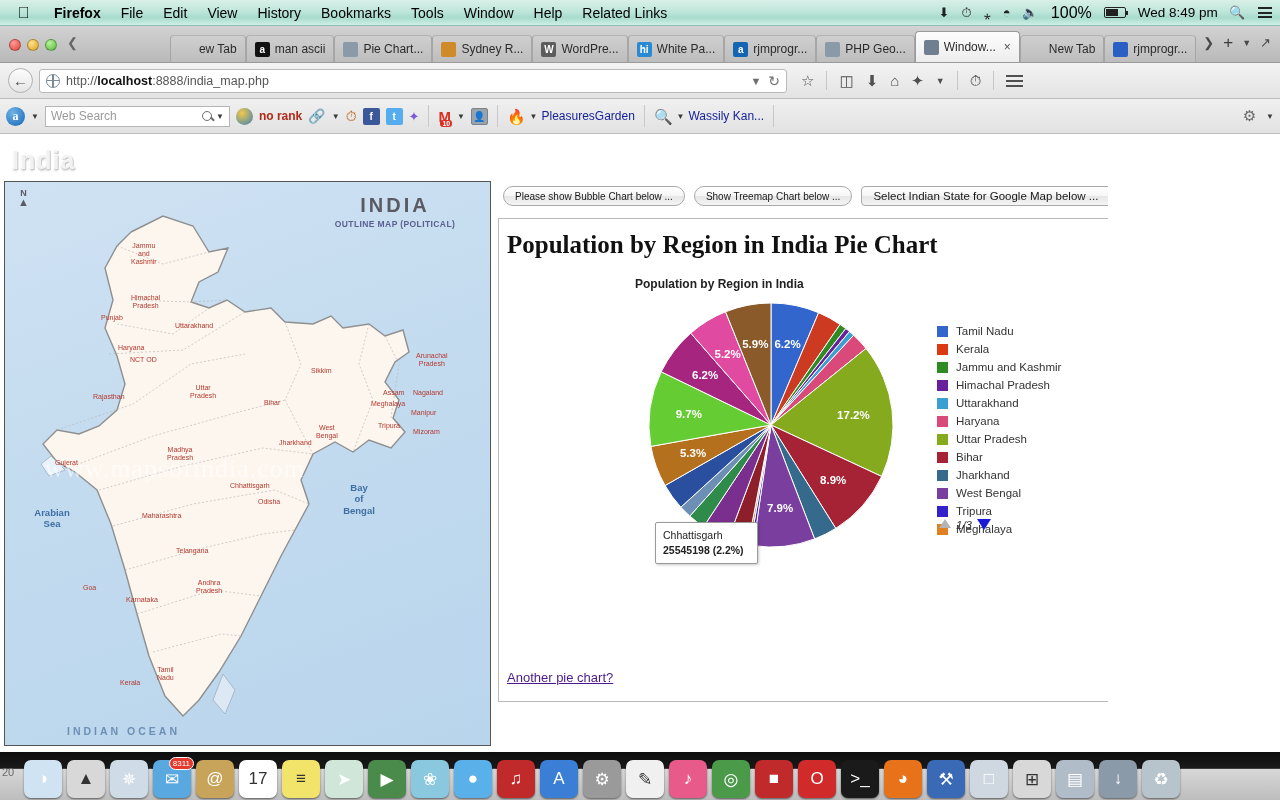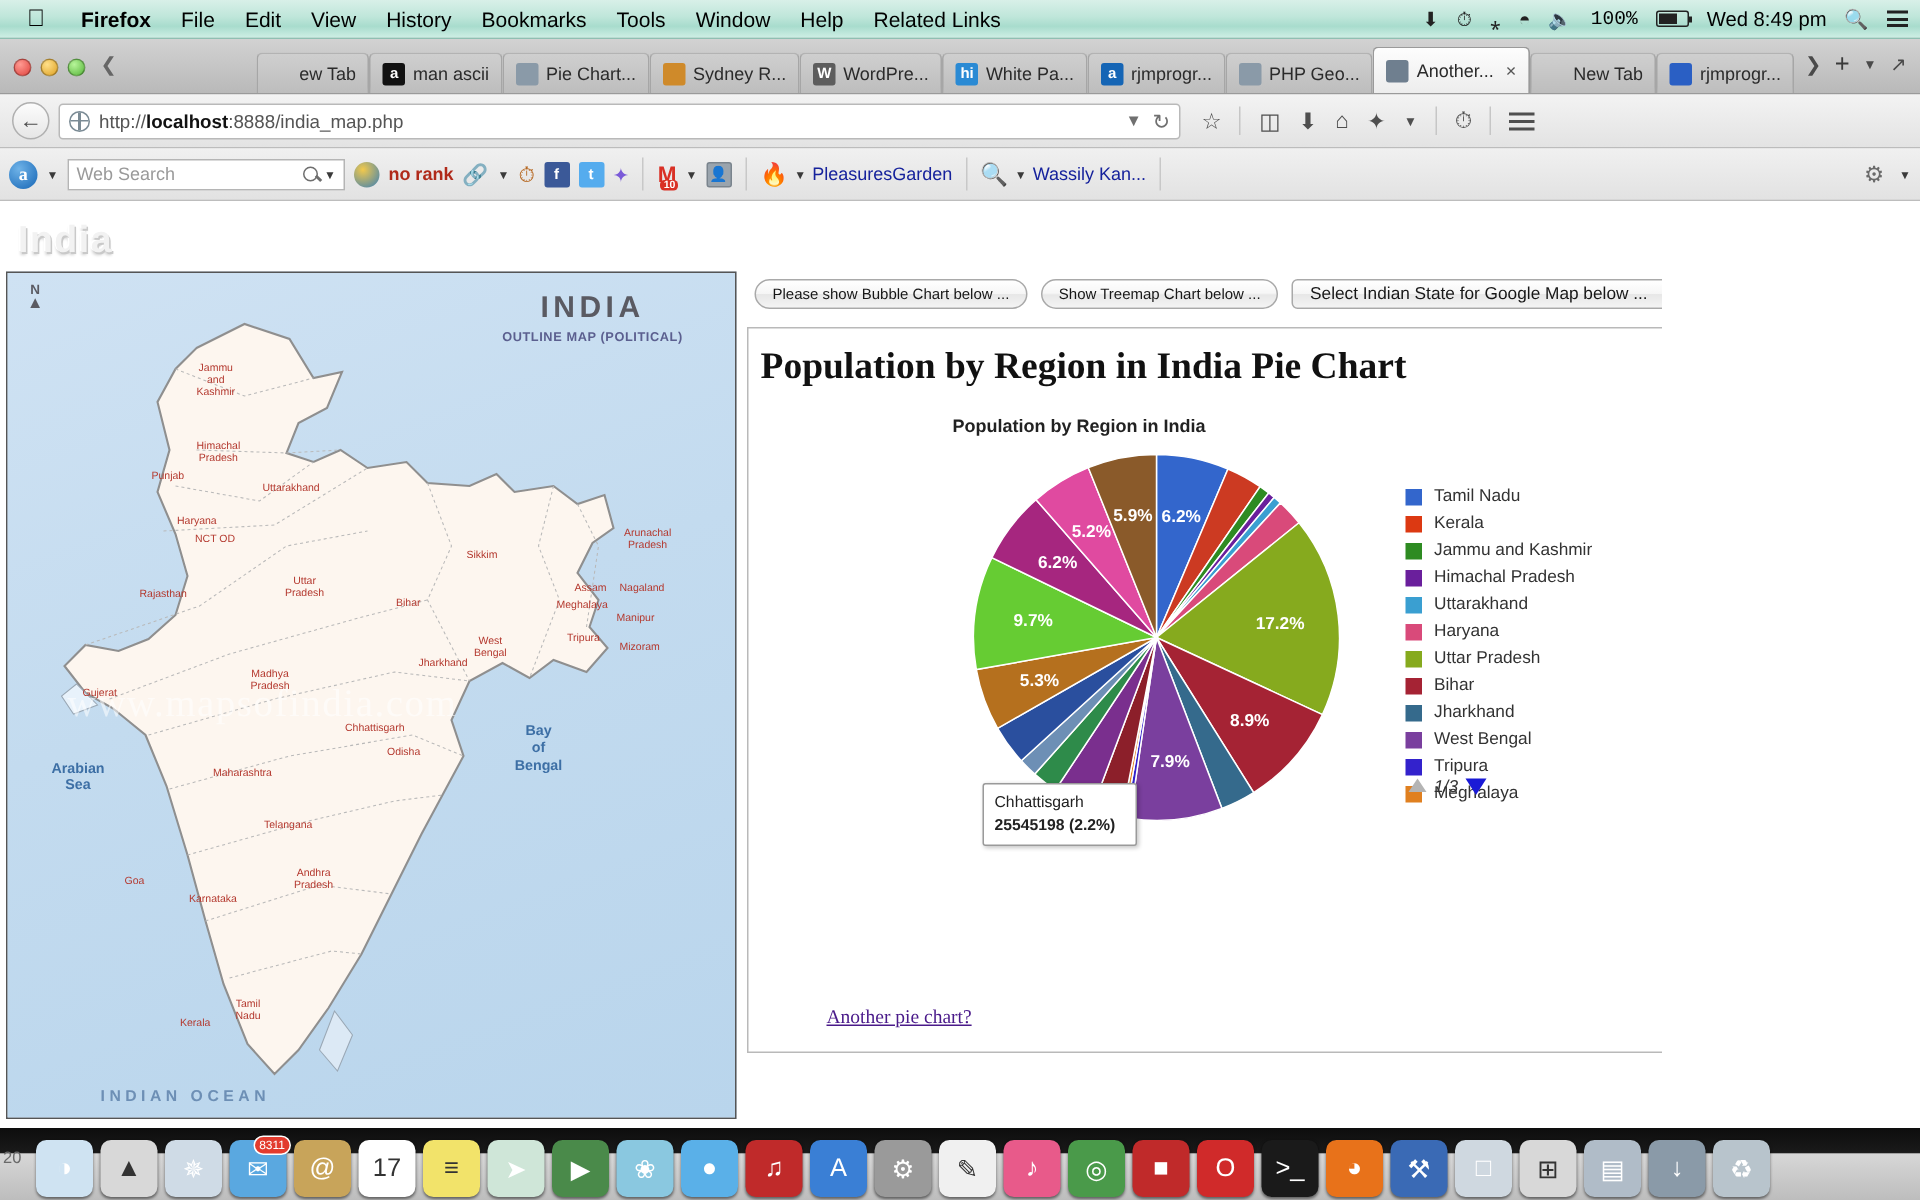--- a/index.html
+++ b/index.html
@@ -25,7 +25,7 @@
   .menubar .mi.bold { font-weight: bold; }
   .menubar-right { margin-left: auto; display: flex; align-items: center; padding-right: 8px; gap: 12px; }
   .mb-icon { font-size: 13px; line-height: 1; color: #222; }
-  .battery-pct { font-size: 13px; font-family: Liberation Mono, monospace; }
+  .battery-pct { font-size: 16px; }
   .battery-shape {
     width: 22px; height: 11px; border: 1.5px solid #222; border-radius: 2px;
     position: relative; display: inline-block;

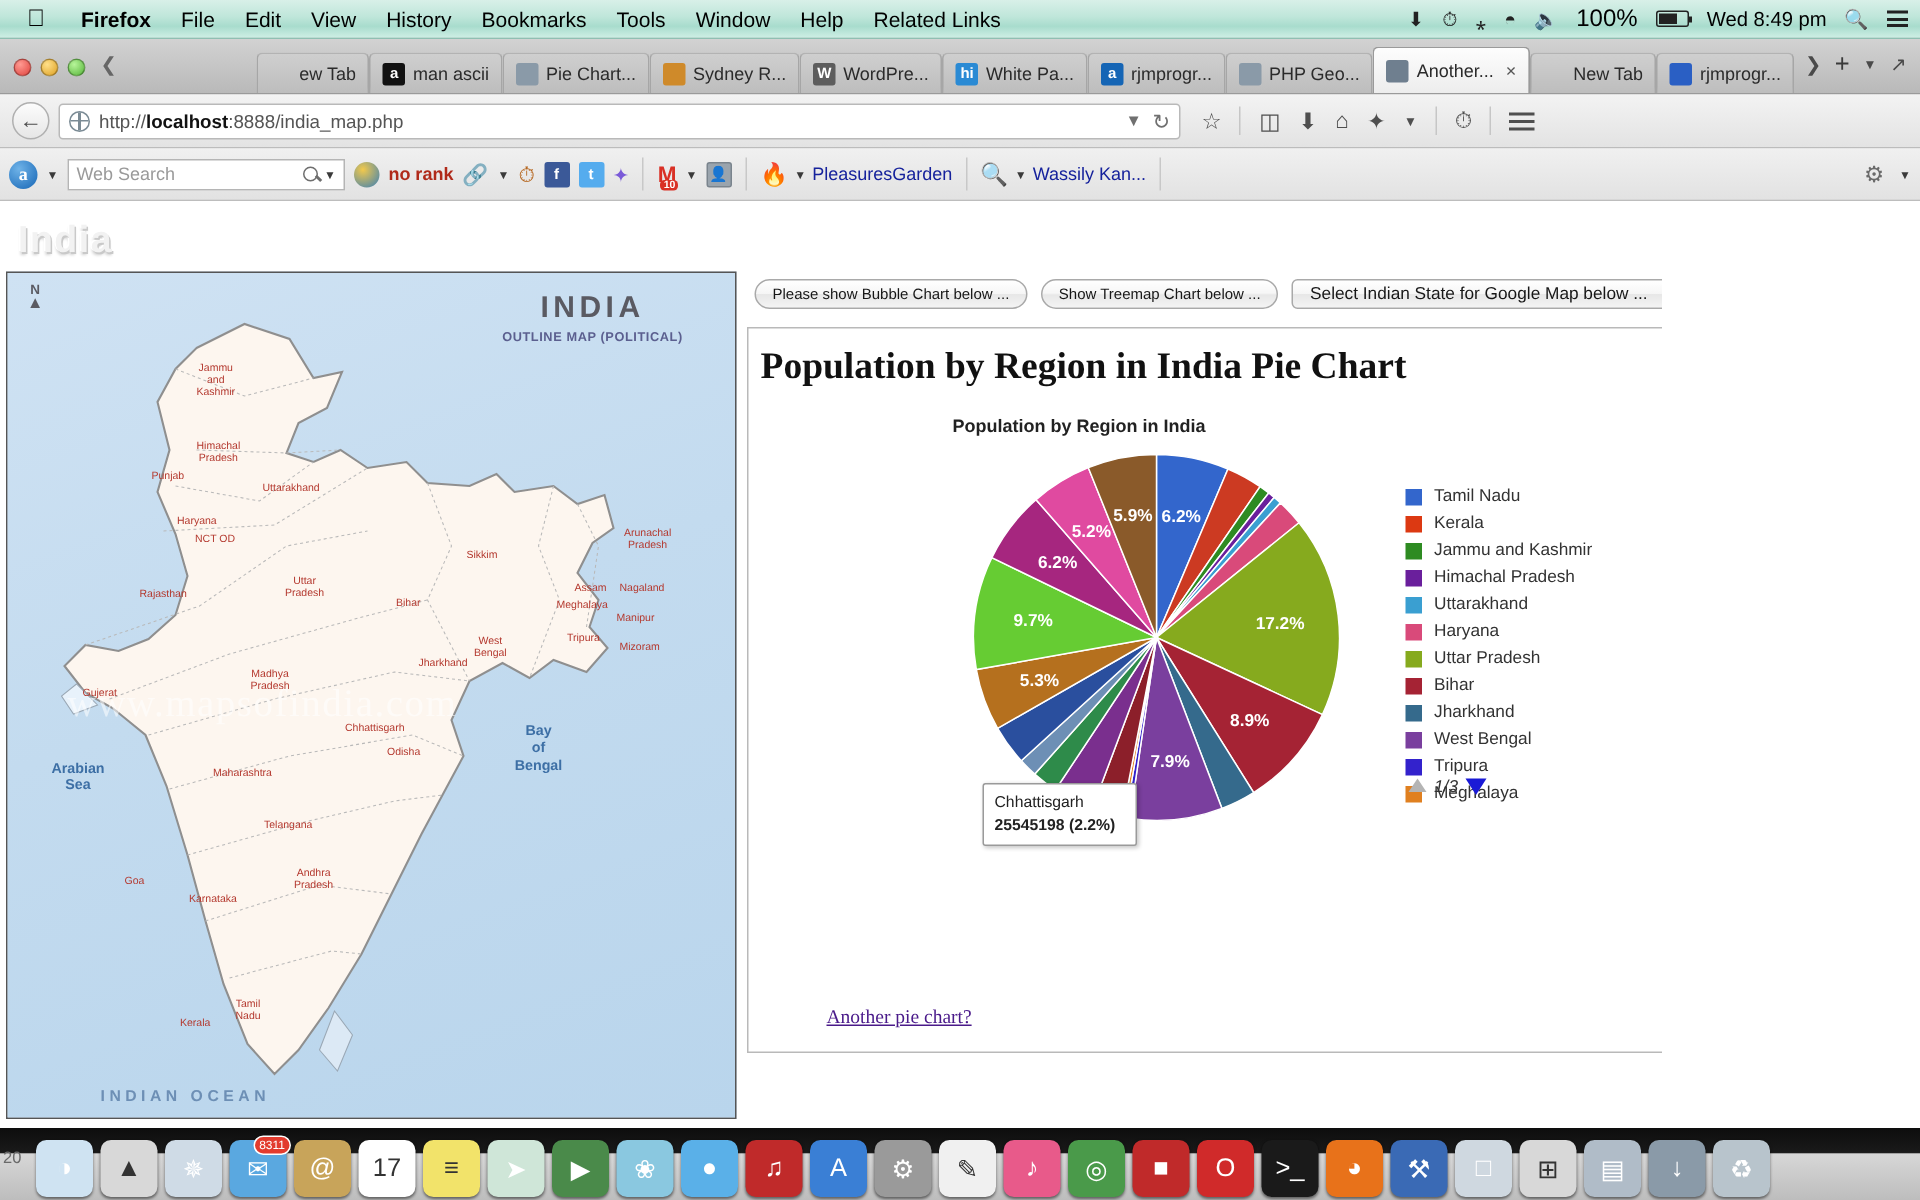--- a/index.html
+++ b/index.html
@@ -344,7 +344,7 @@
         </div>
         <div class="tab active">
           <span class="favicon" style="background: rgb(111, 127, 143);"></span>
-          <span class="tlabel">Another...</span>
+          <span class="tlabel">Window...</span>
           <span class="tclose">×</span>
         </div>
         <div class="tab">

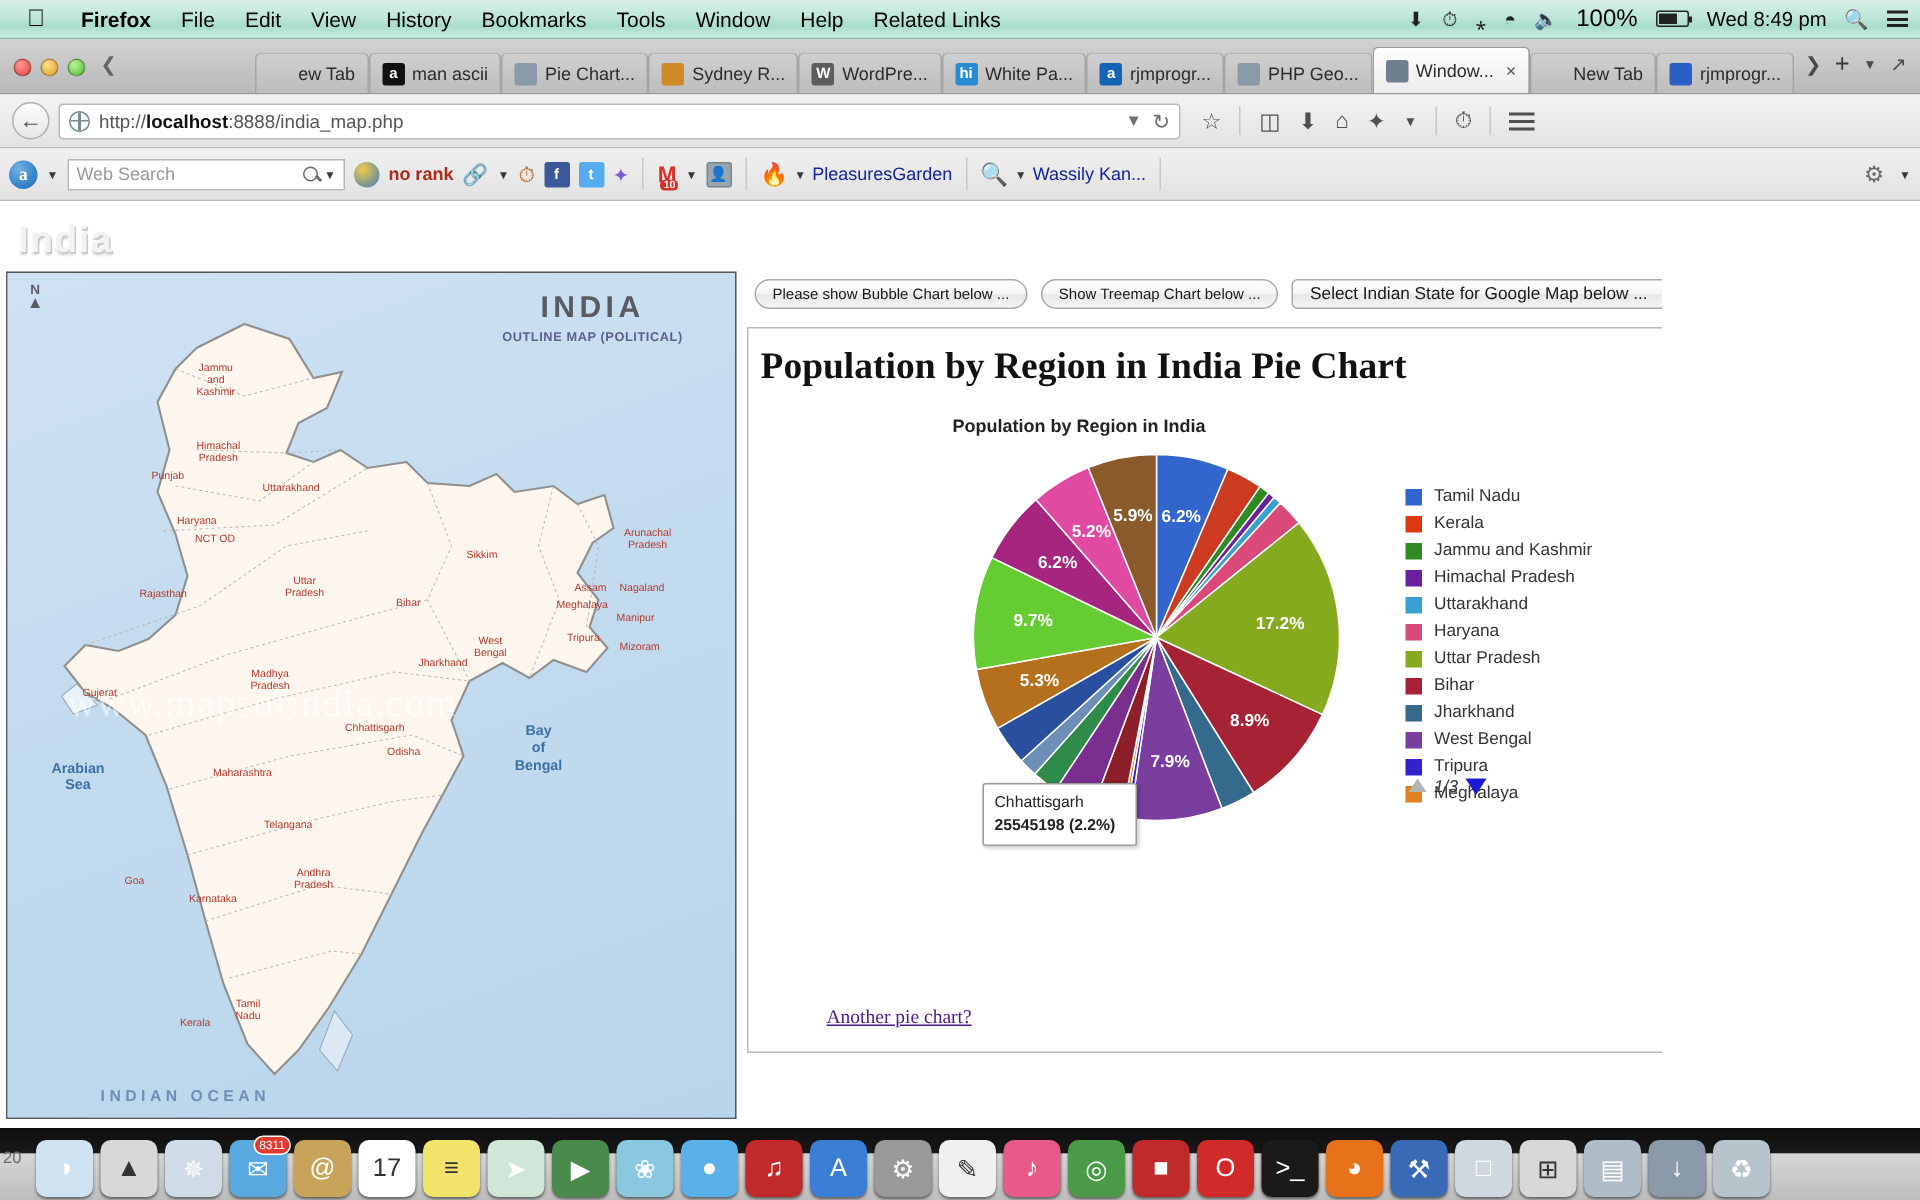--- a/index.html
+++ b/index.html
@@ -244,8 +244,8 @@
   .tri-dn { width: 0; height: 0; border-left: 7px solid transparent; border-right: 7px solid transparent; border-top: 11px solid #1a1ad6; }
   .another {
     position: absolute; left: 8px; top: 451px;
-    font-family: Liberation Serif, serif; font-size: 13px;
-    color: #4a1a8a; text-decoration: underline; margin-left: 44px;
+    font-family: Liberation Sans, sans-serif; font-size: 13px;
+    color: #4a1a8a; text-decoration: underline;
   }
 
   

